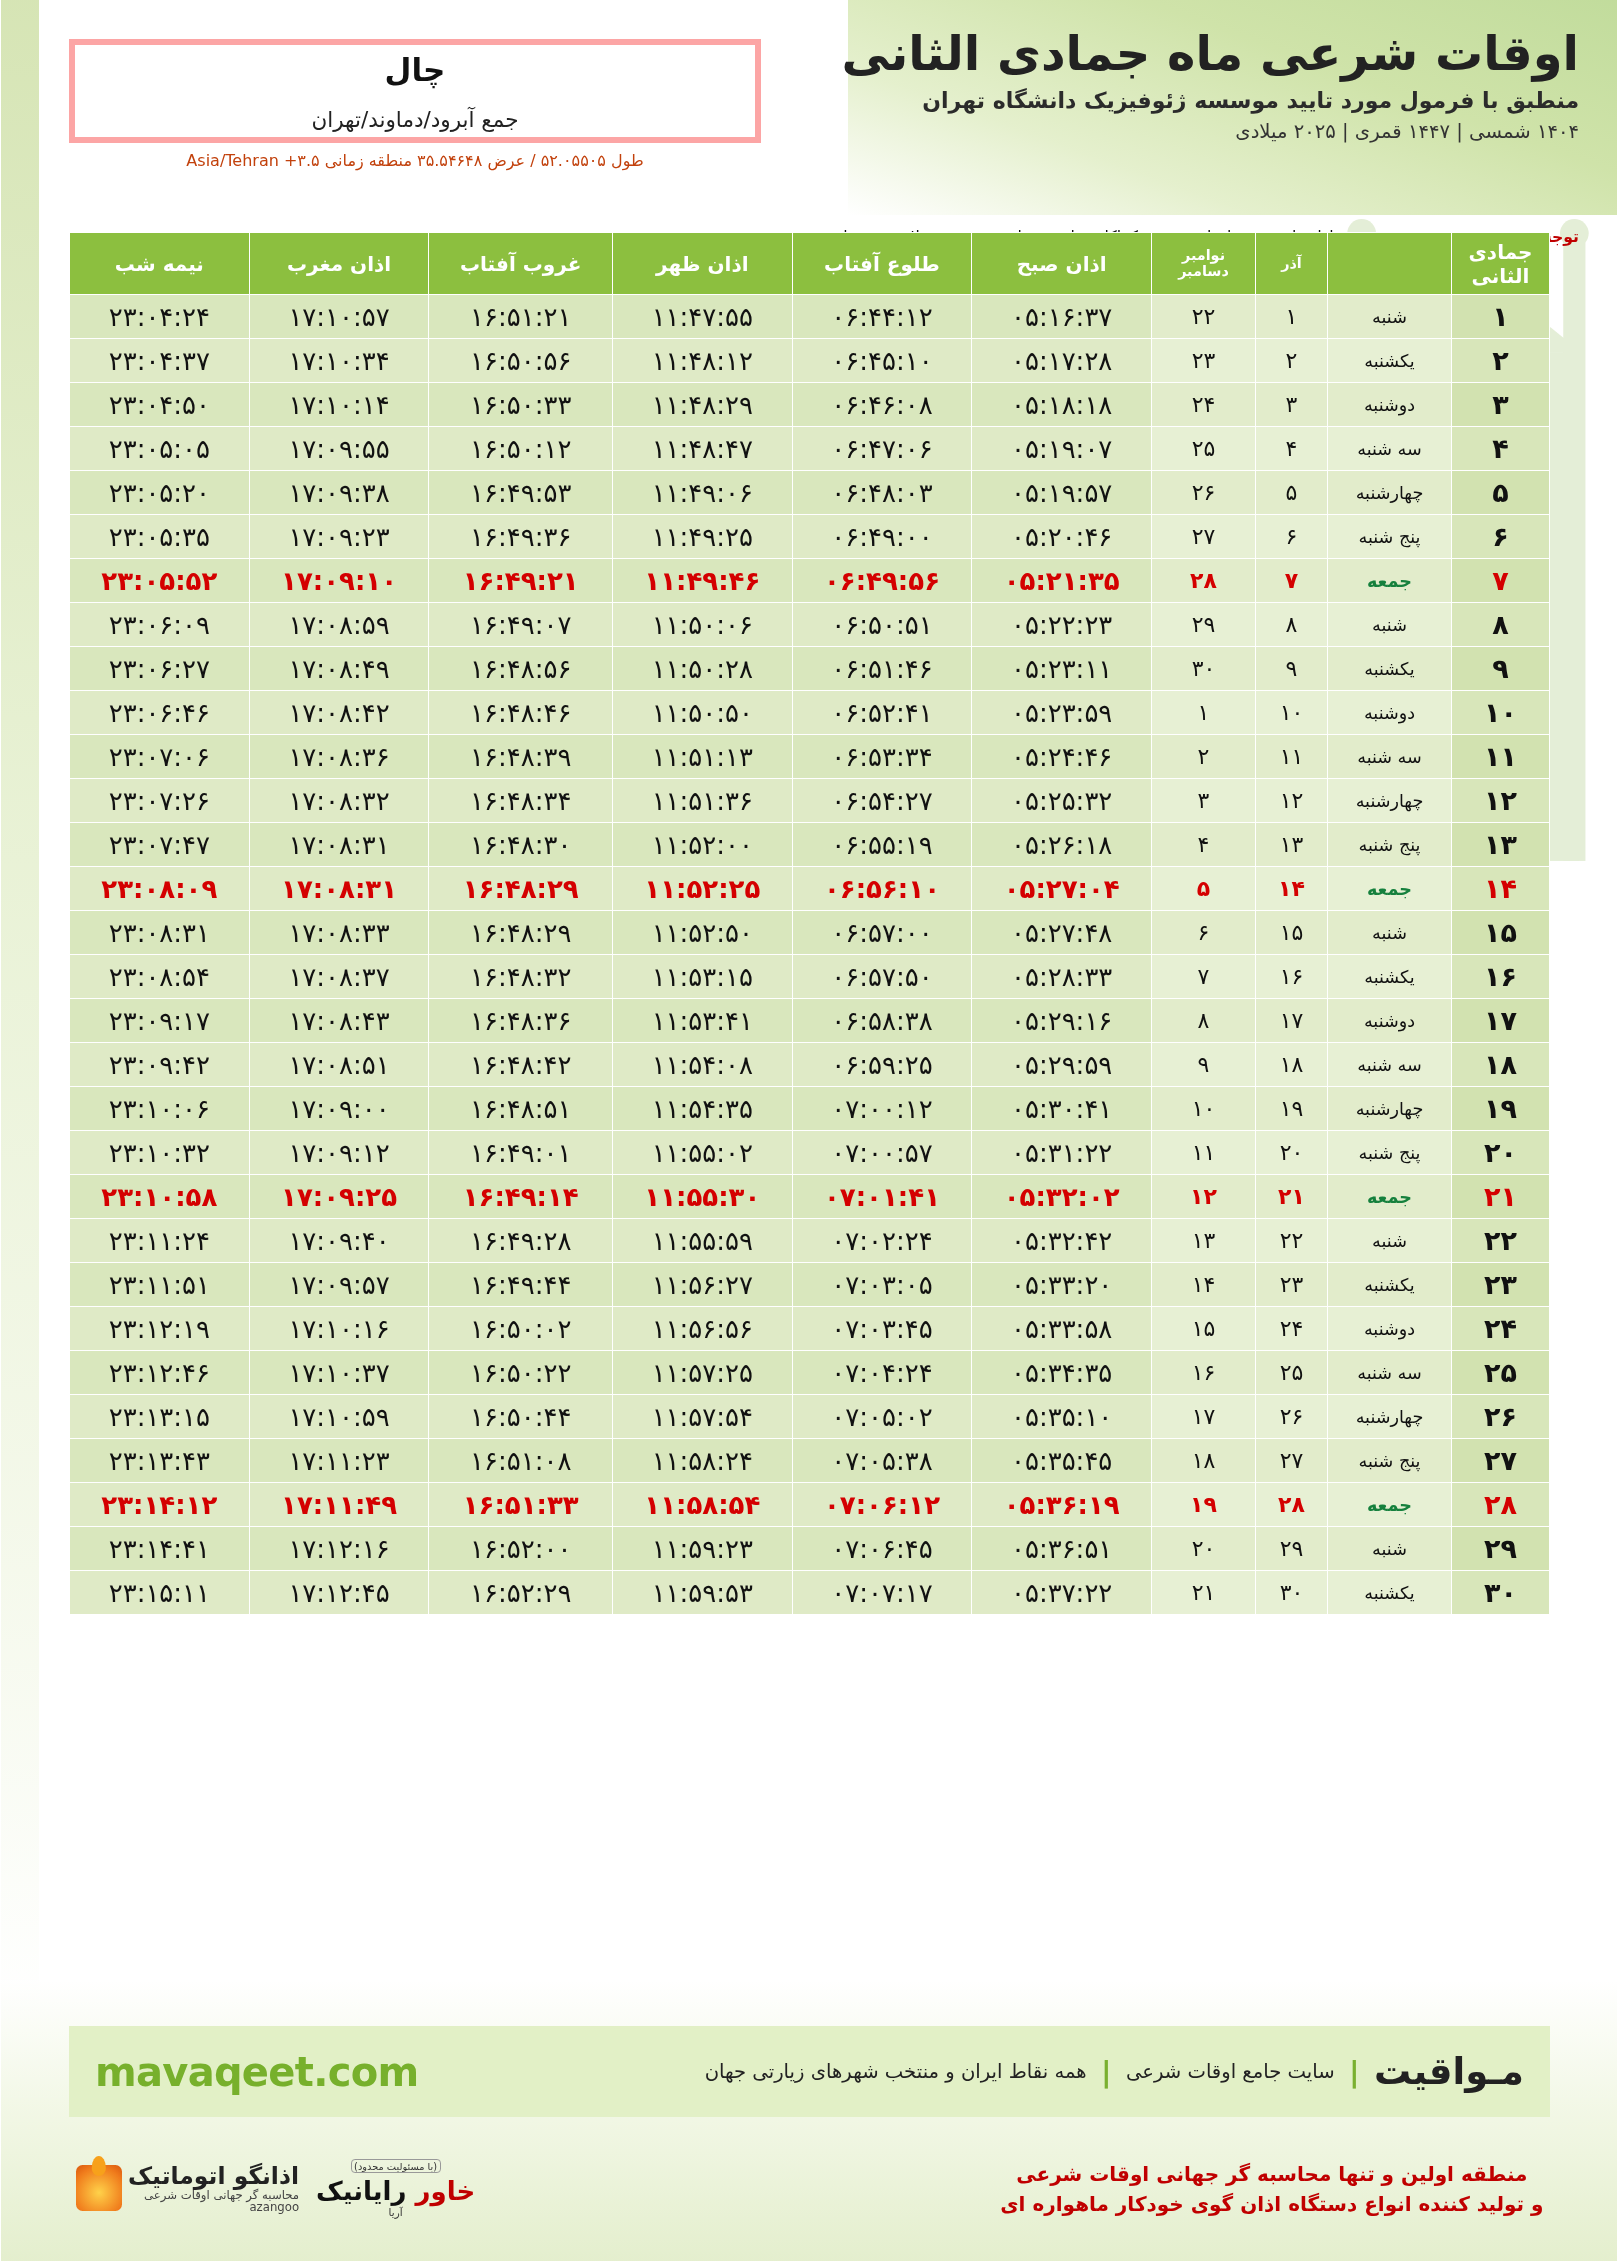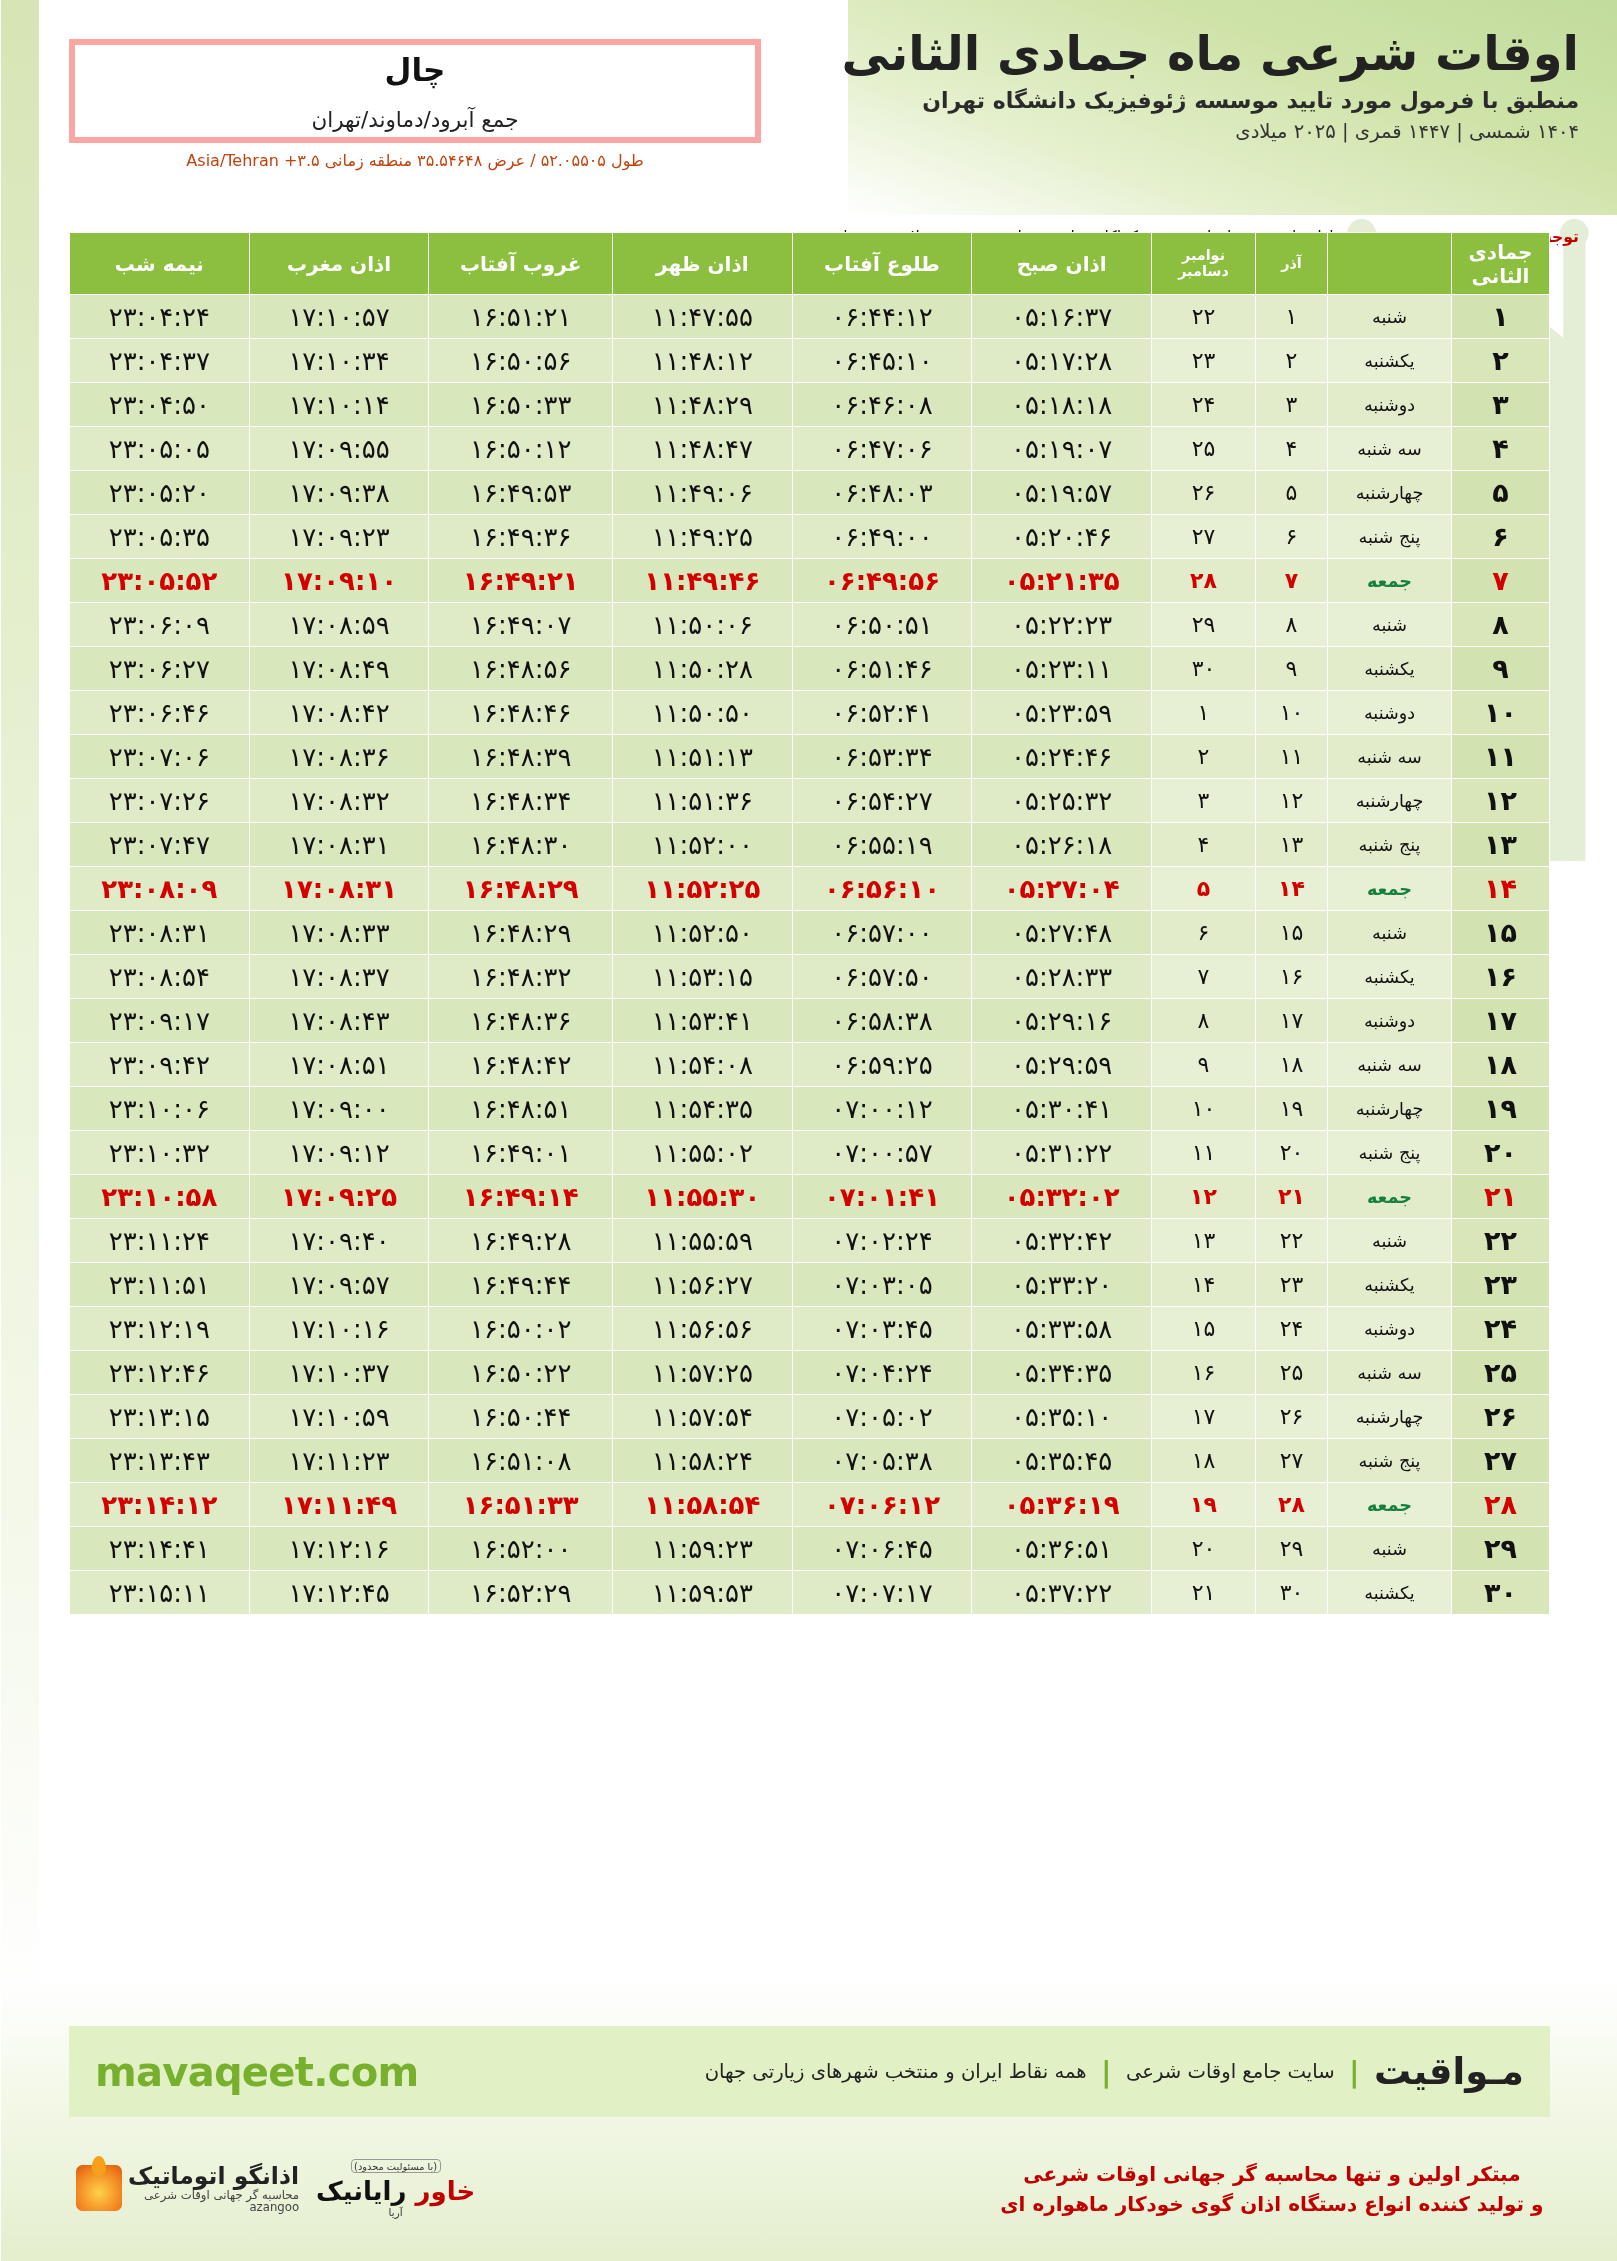--- a/index.html
+++ b/index.html
@@ -584,7 +584,7 @@
 
 <div class="footer-bottom">
   <div class="fb-mid">
-    <div>مبتکر اولین و تنها محاسبه گر جهانی اوقات شرعی</div>
+    <div>منطقه اولین و تنها محاسبه گر جهانی اوقات شرعی</div>
     <div>و تولید کننده انواع دستگاه اذان گوی خودکار ماهواره ای</div>
   </div>
   <div class="fb-right">

